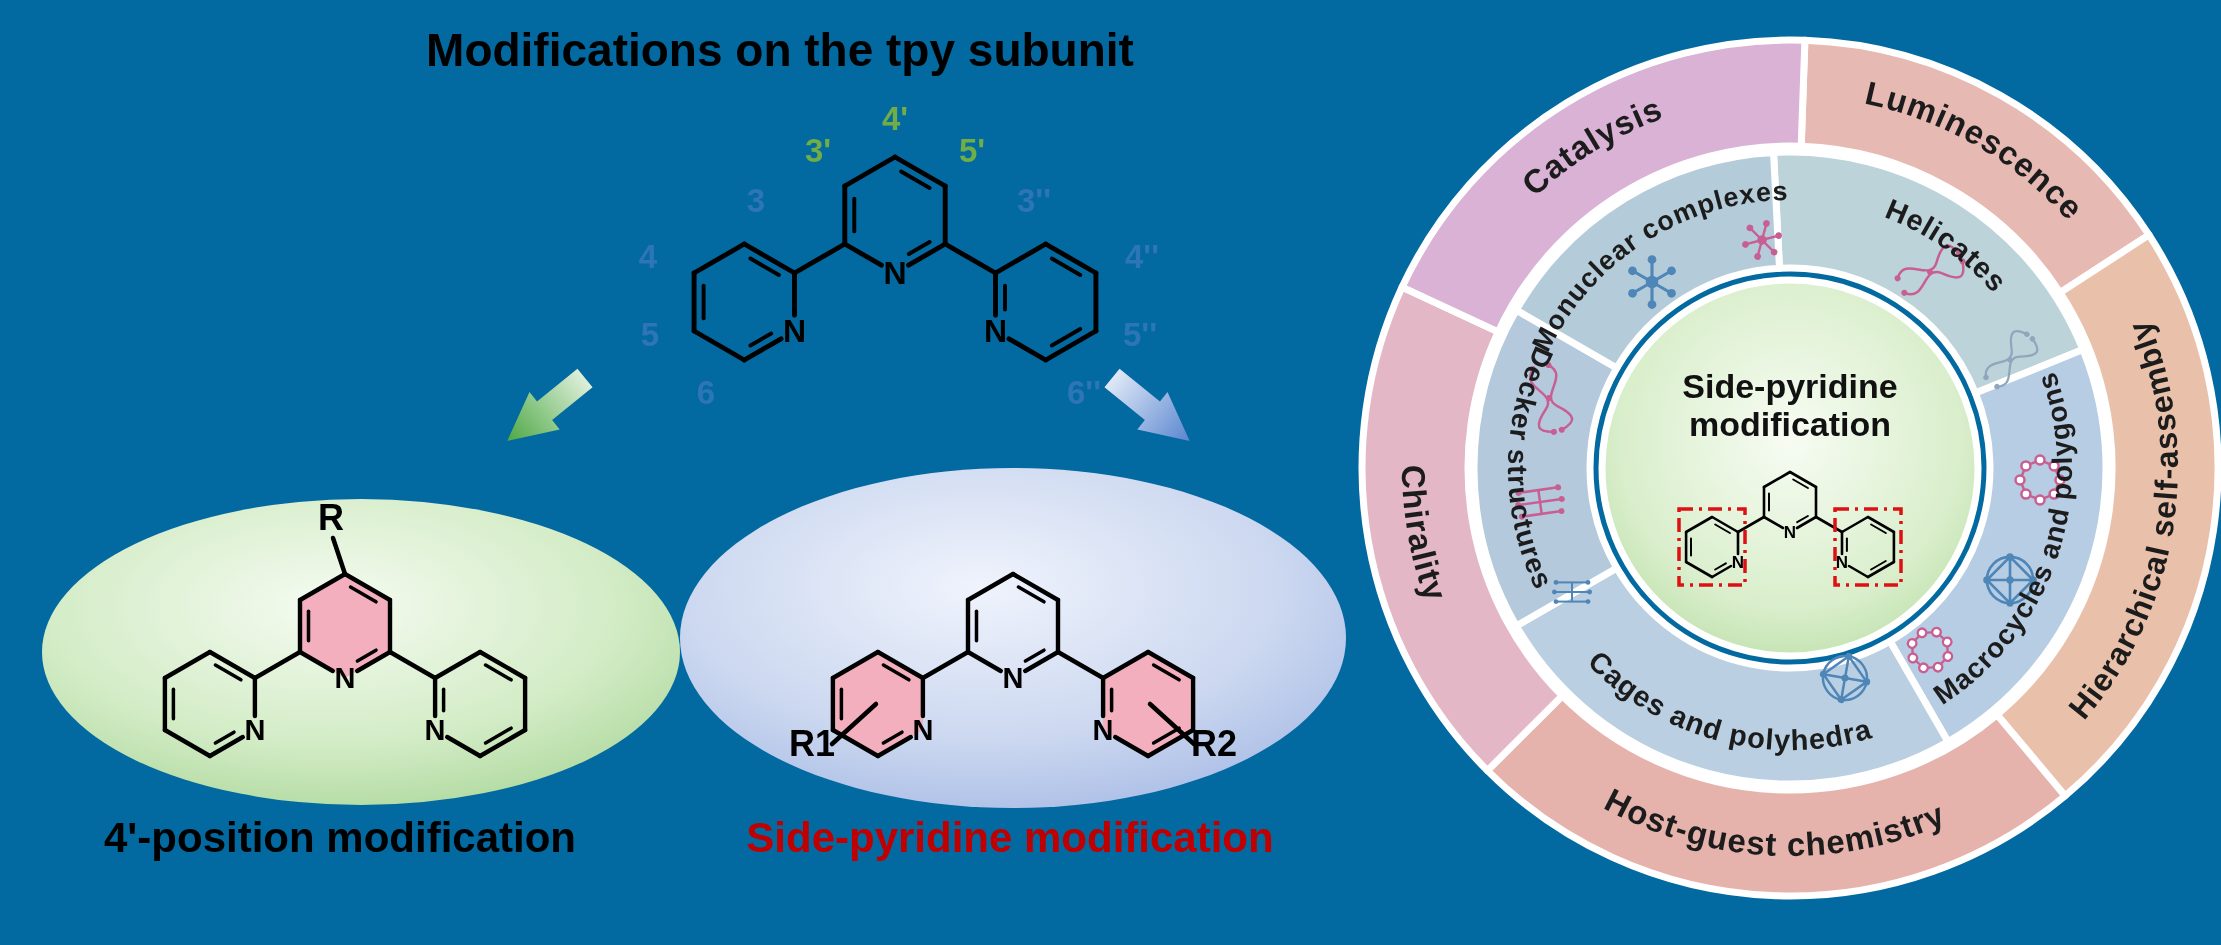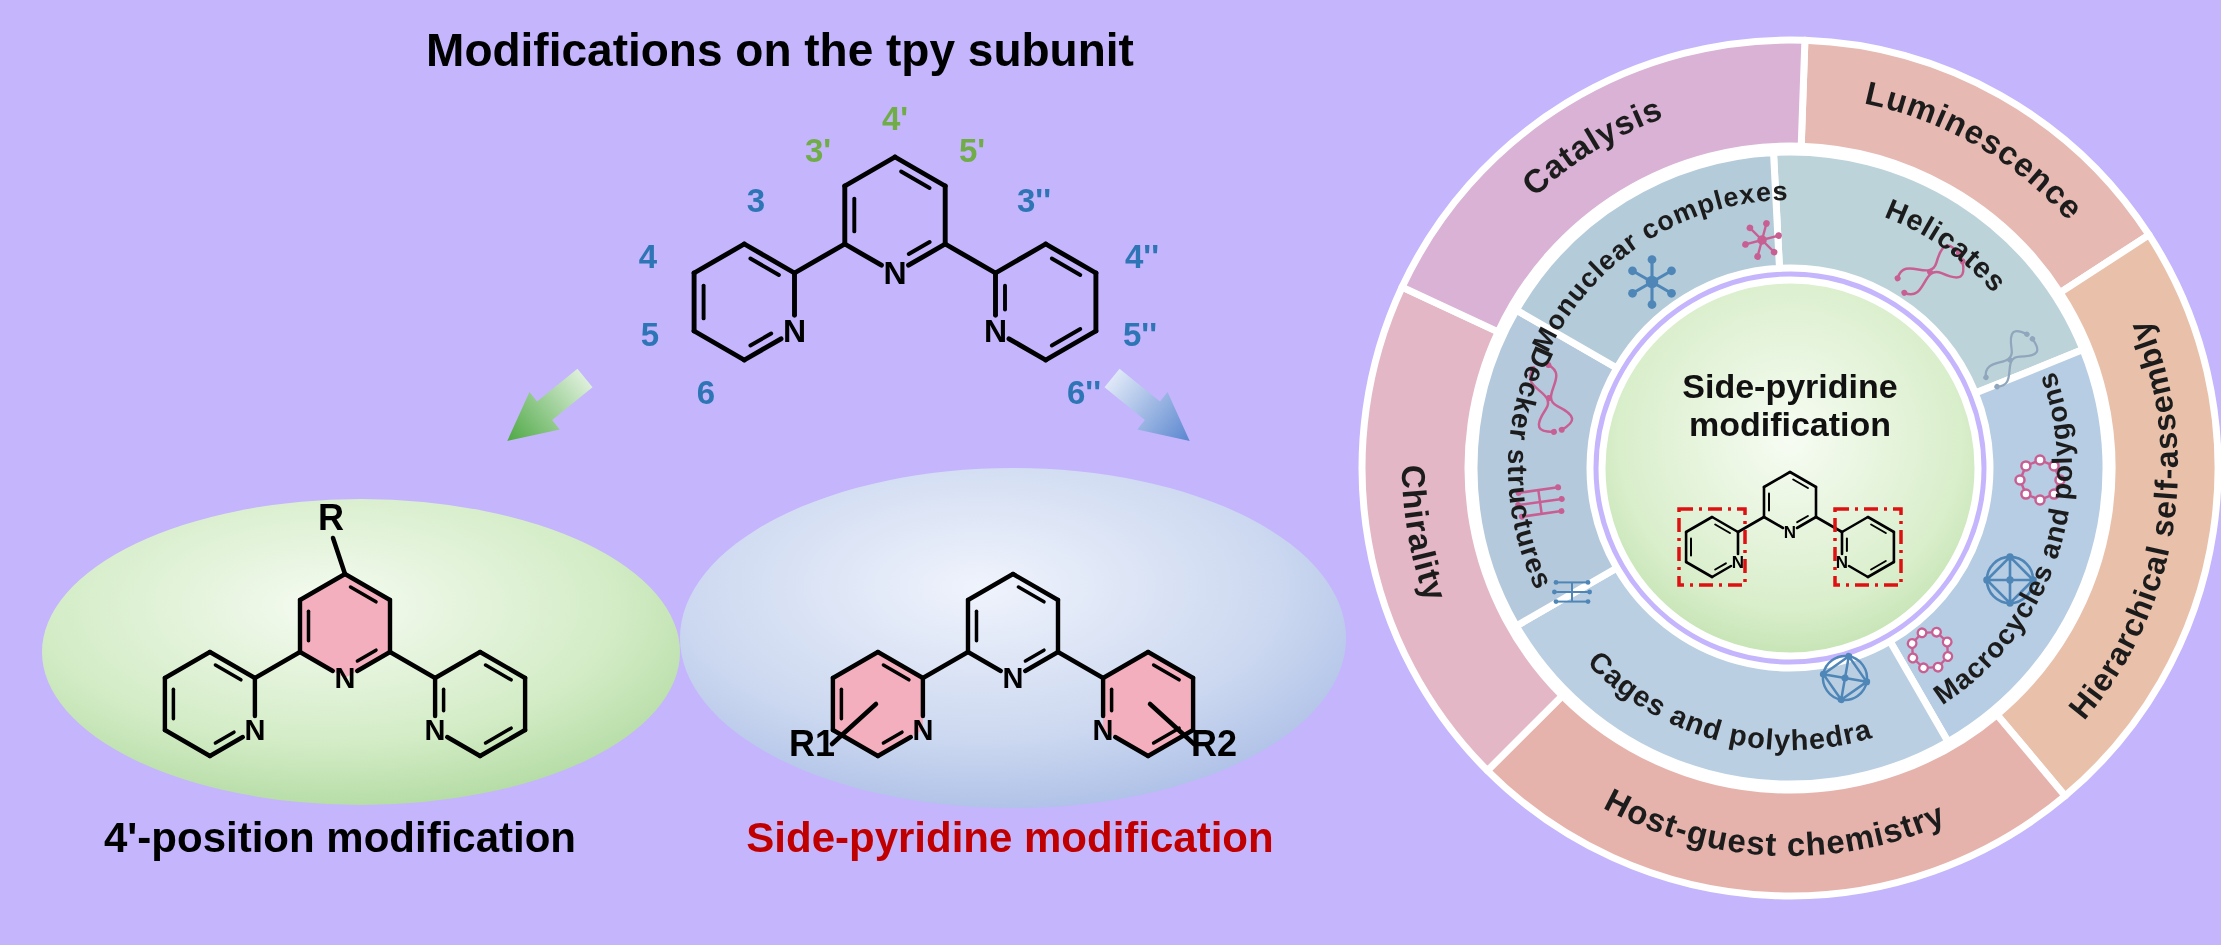--- a/index.html
+++ b/index.html
@@ -3,7 +3,7 @@
 <meta charset="utf-8">
 <style>
   html,body{margin:0;padding:0;background:#ffffff;}
-  .canvas{position:relative;width:2221px;height:945px;background:#c4b5fd;overflow:hidden;}
+  .canvas{position:relative;width:2221px;height:945px;background:#0369a1;overflow:hidden;}
   svg{display:block;}
   svg text{font-family:"Liberation Sans",sans-serif;}
   .title{font-size:46px;font-weight:bold;fill:#000;text-anchor:middle;}

